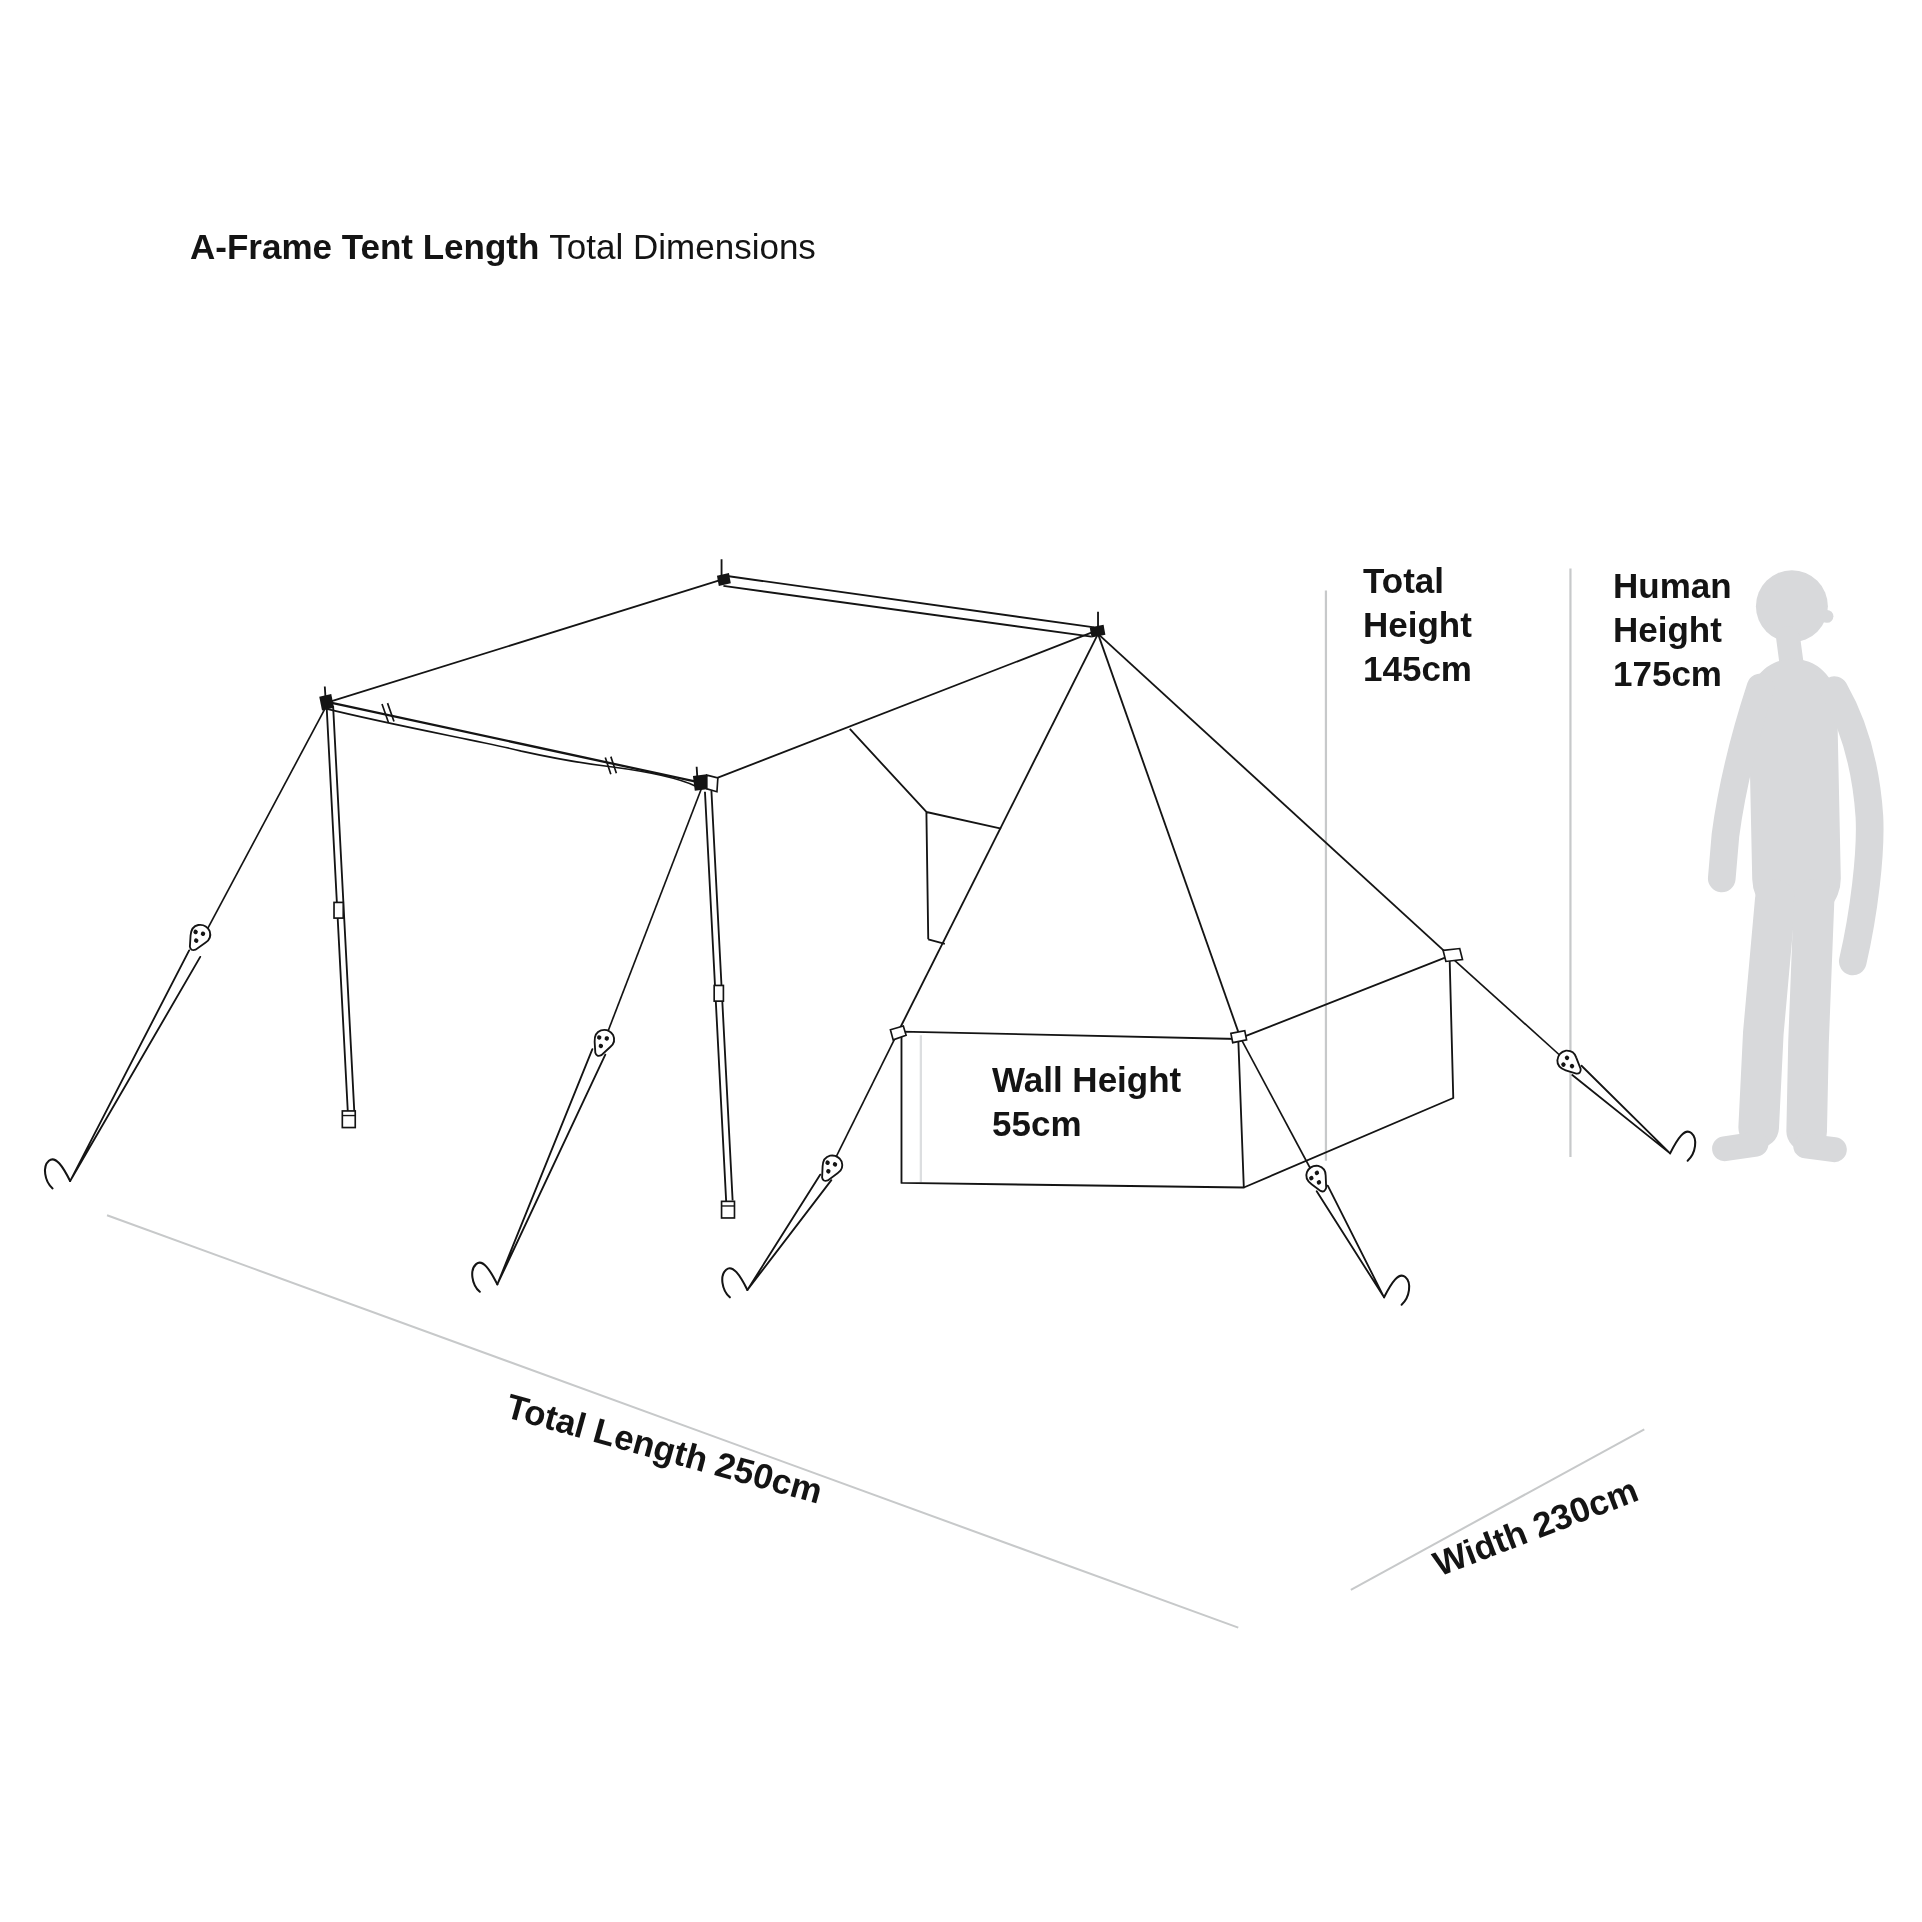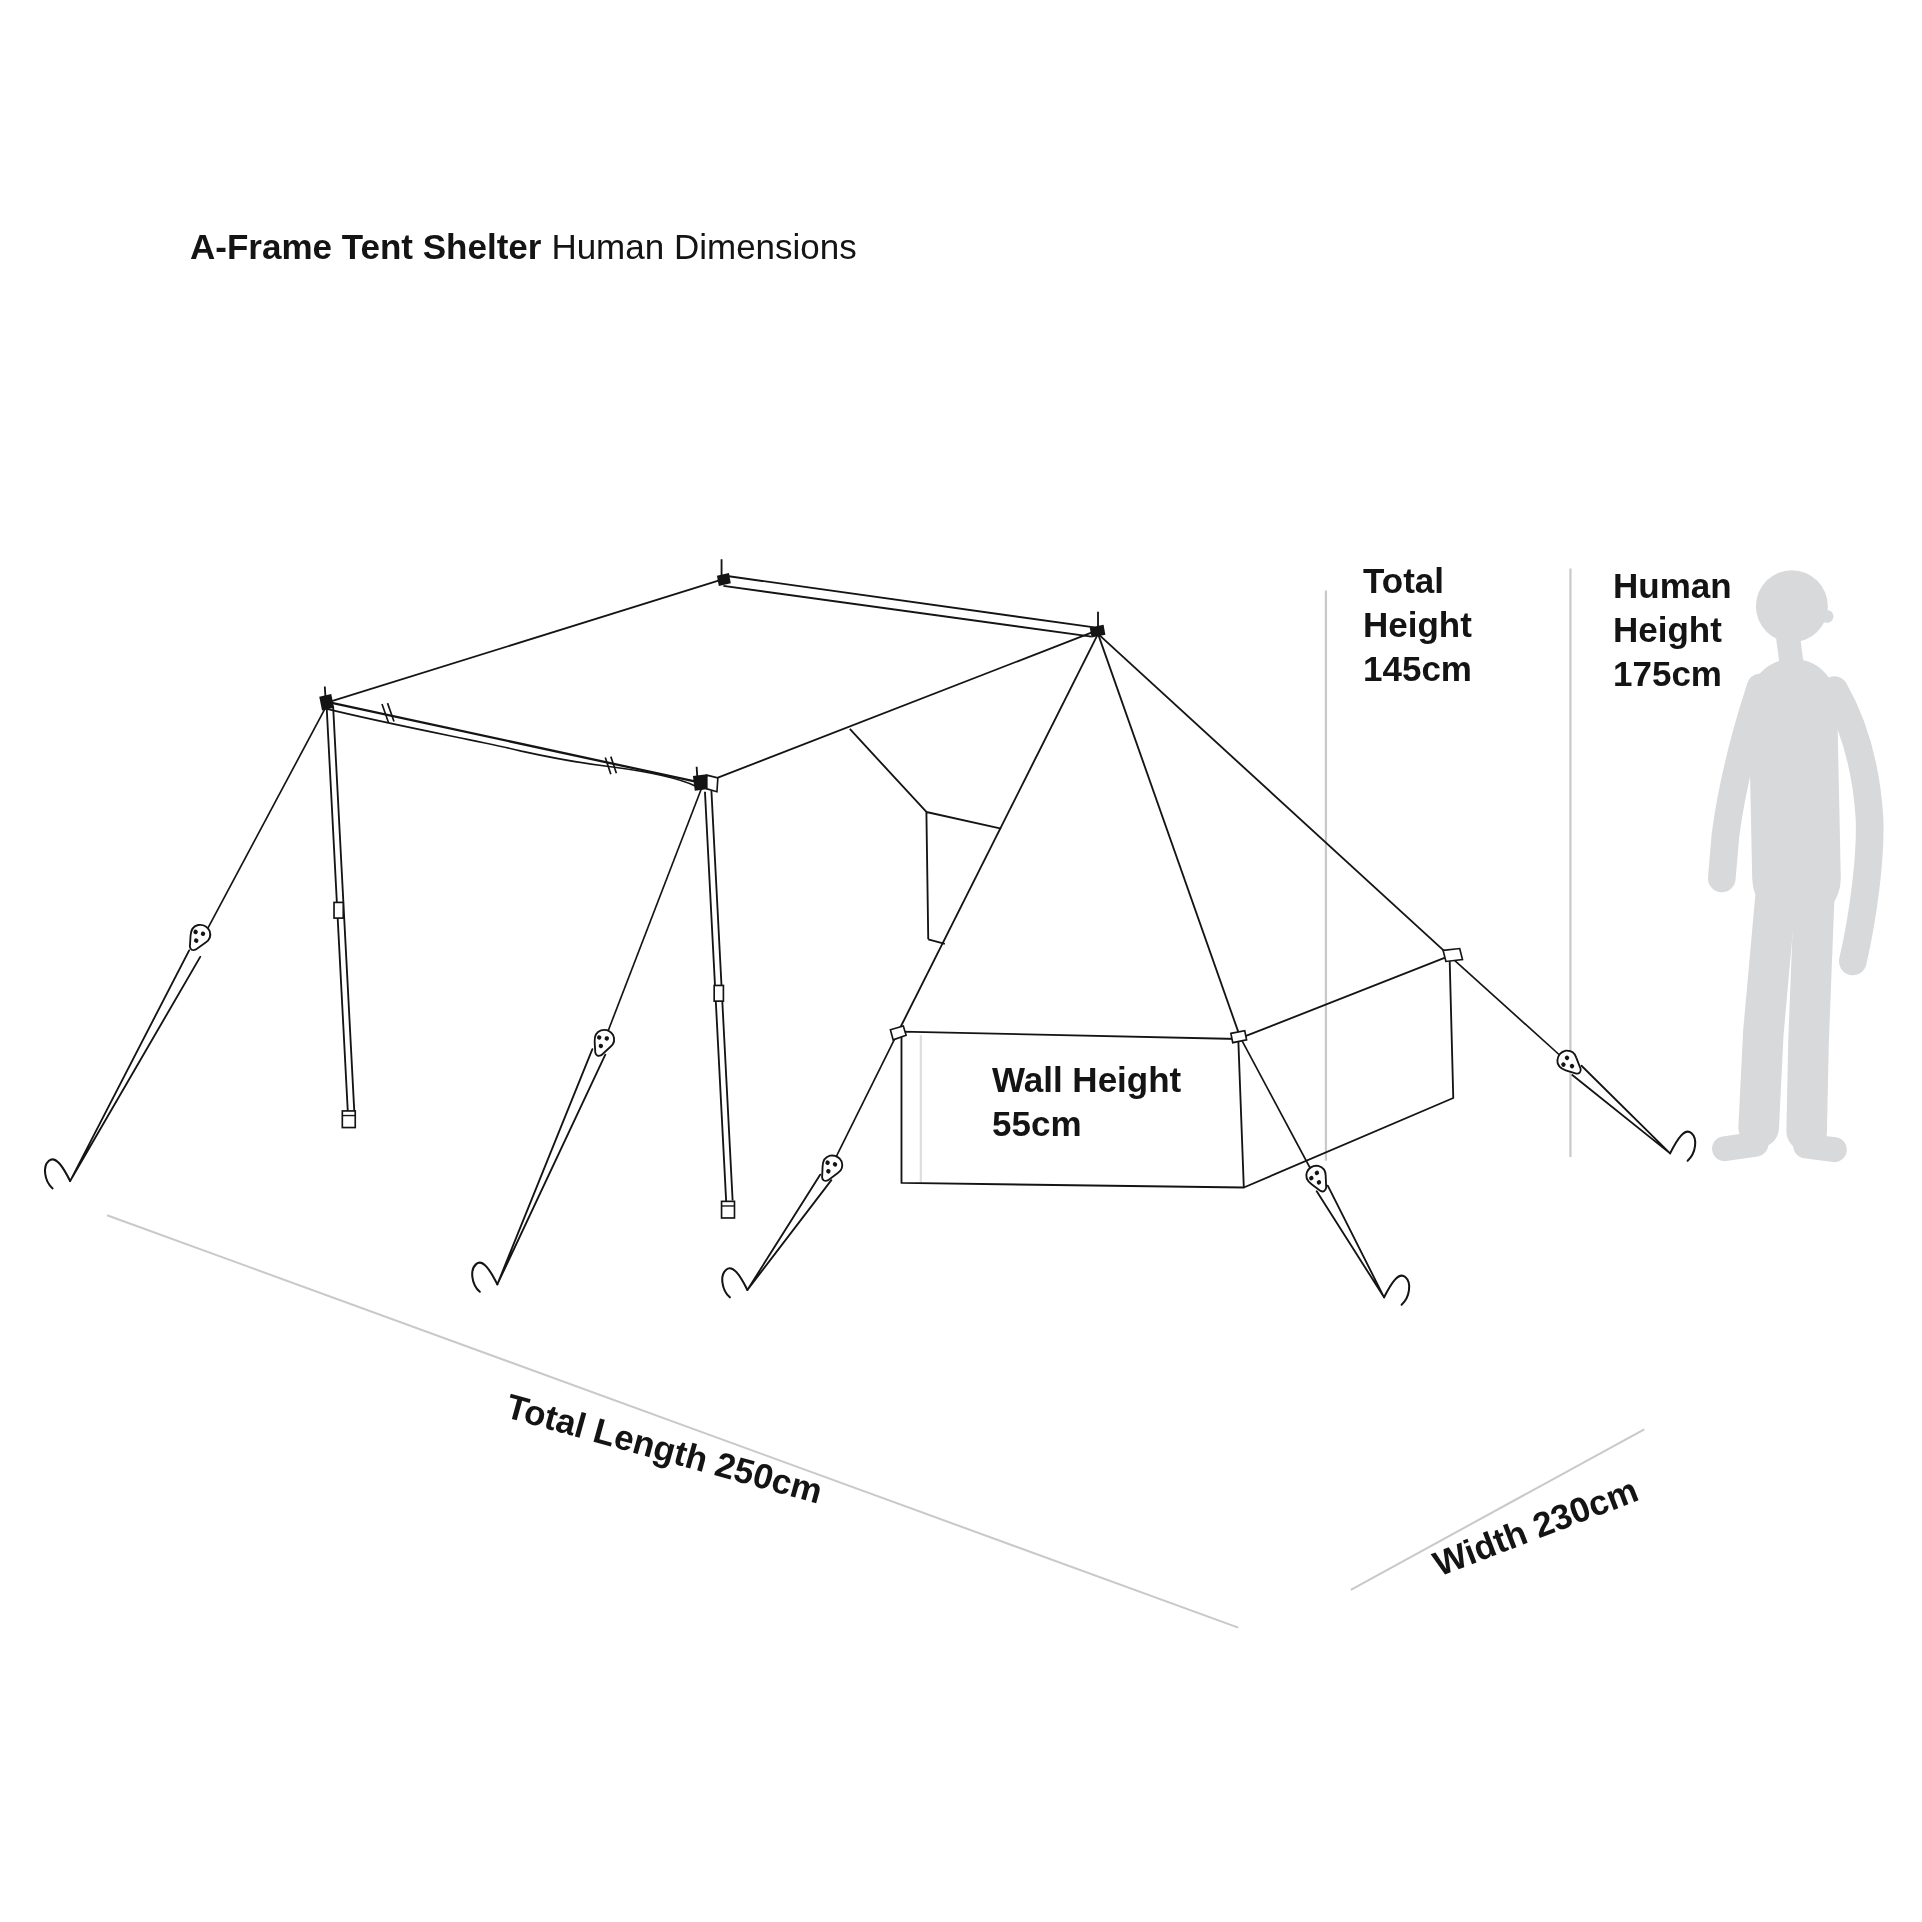--- a/index.html
+++ b/index.html
@@ -188,7 +188,7 @@
   </svg>
 
   <div class="title">
-    <span>A-Frame Tent Shelter</span><span class="subtitle">Human Dimensions</span>
+    <span>A-Frame Tent Length</span><span class="subtitle">Human Dimensions</span>
   </div>
 
   <div class="label lbl-total-height">

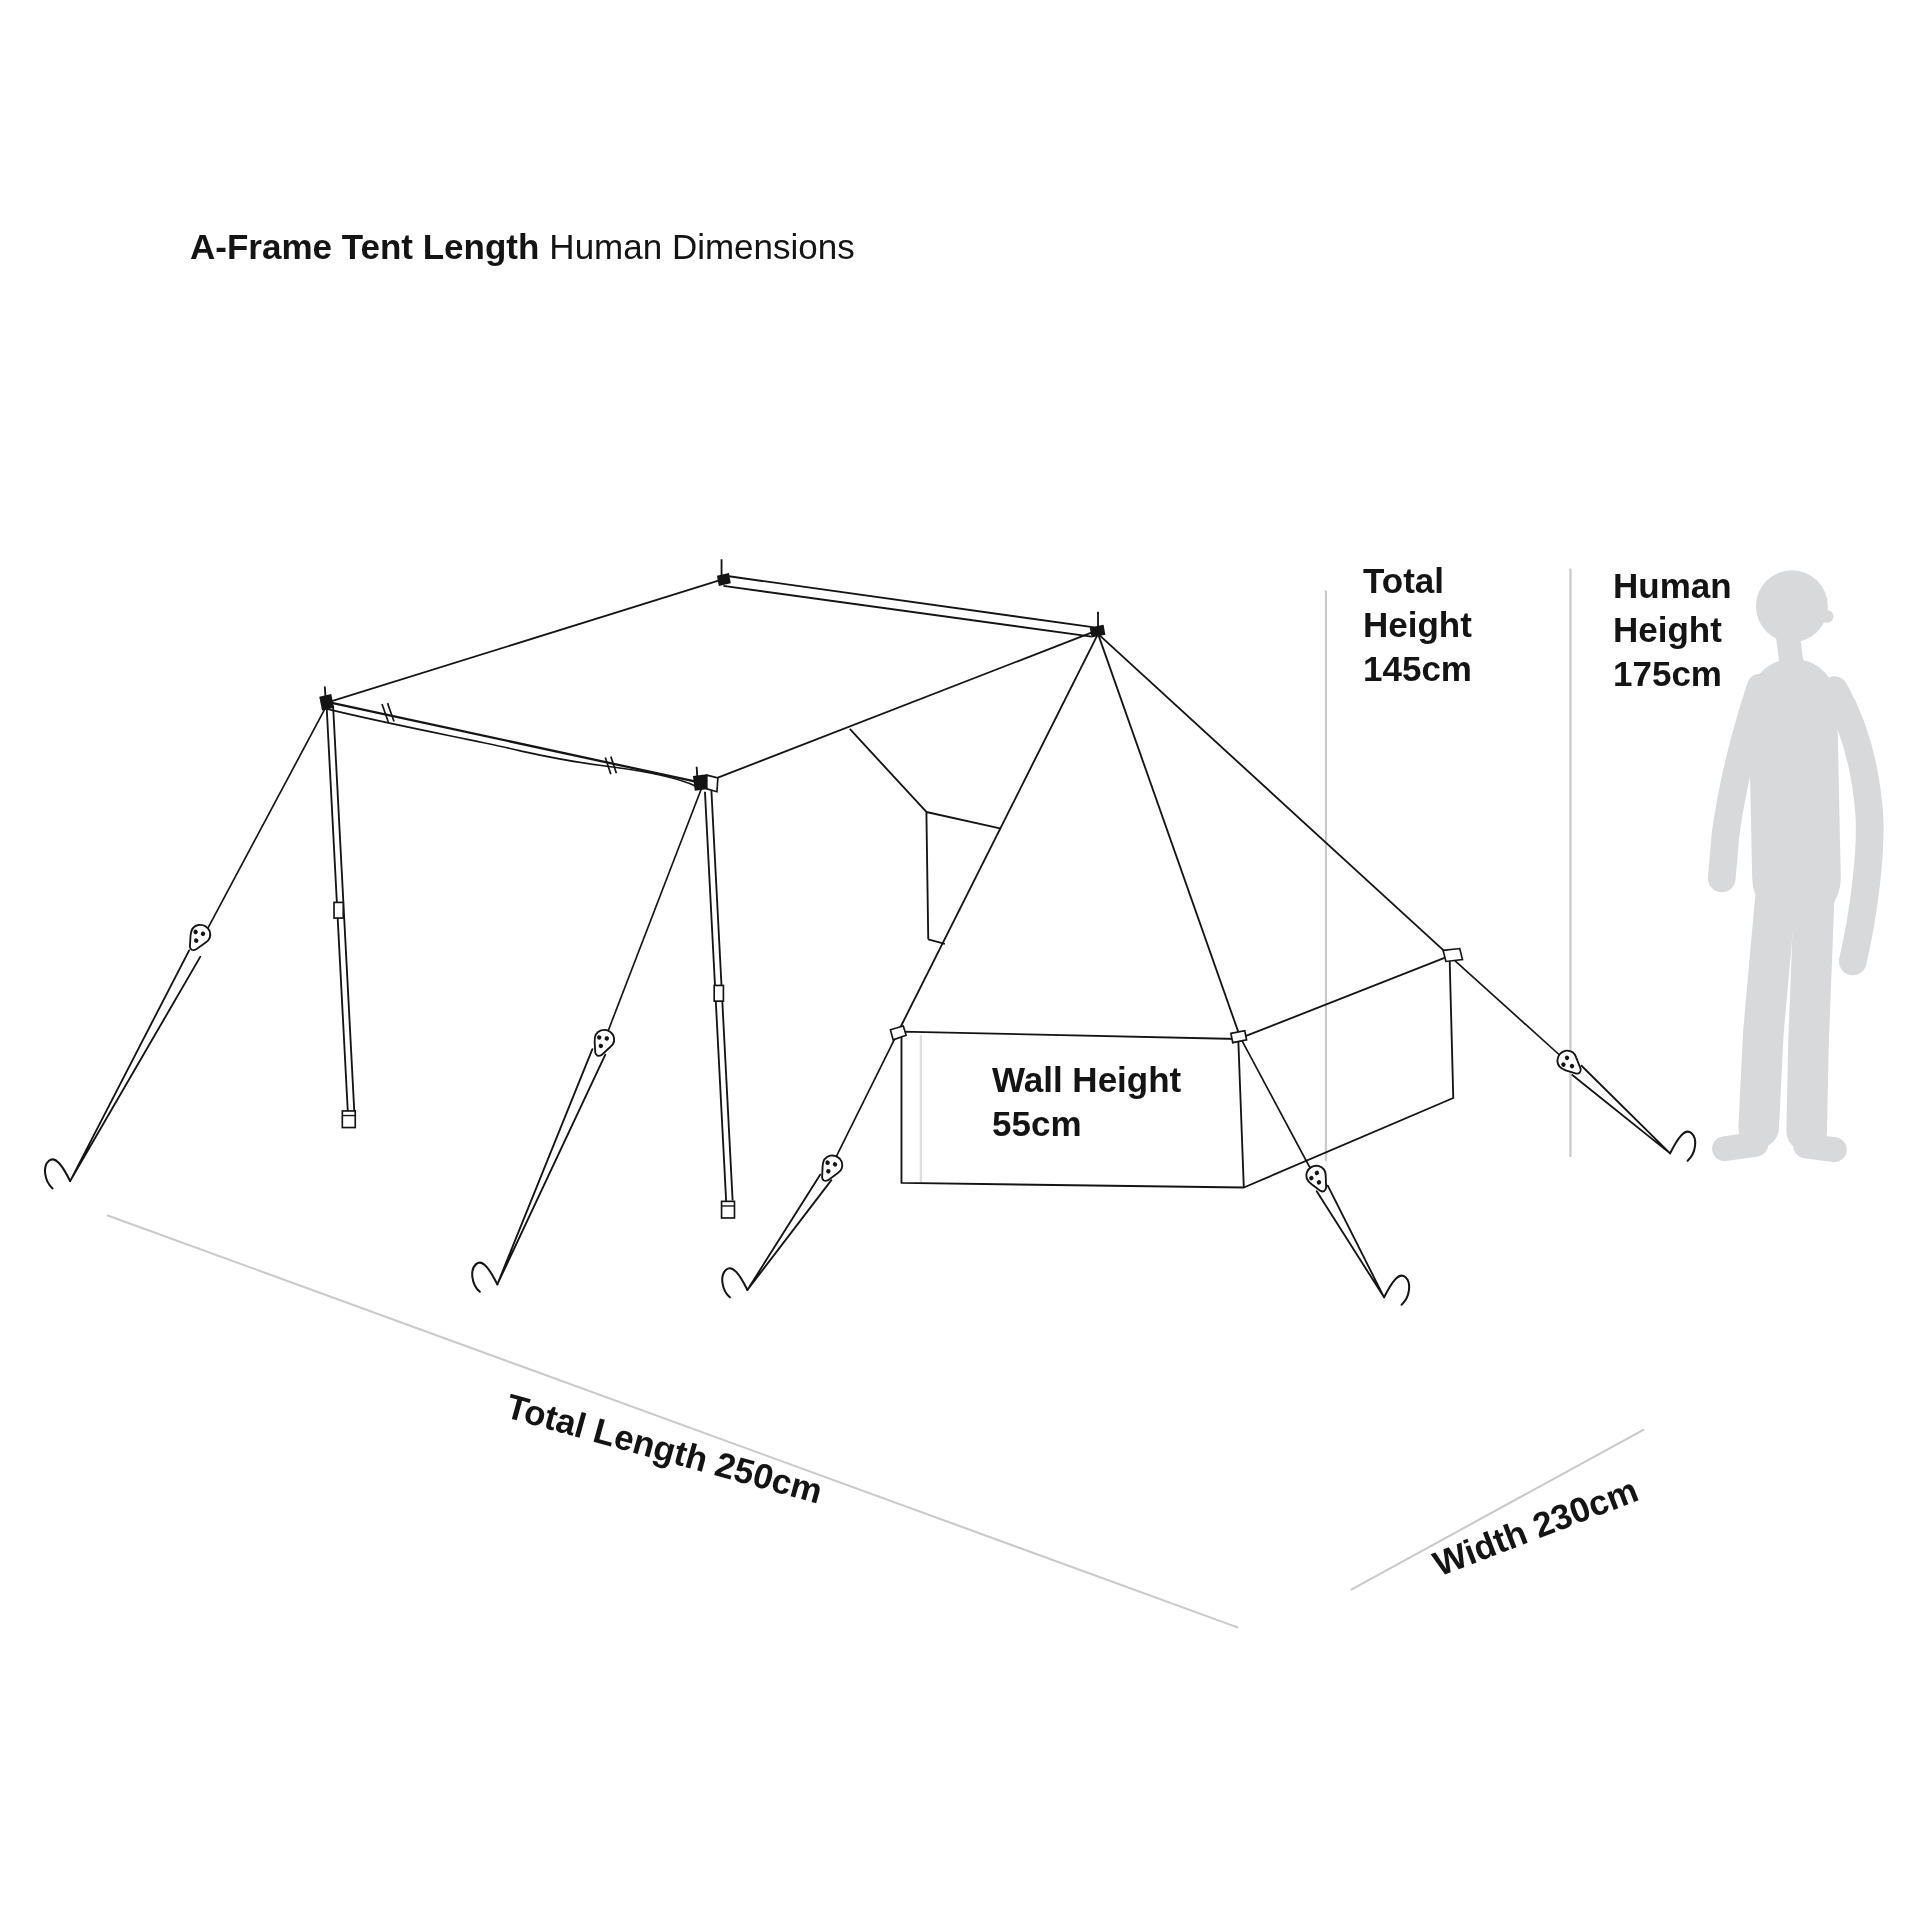--- a/index.html
+++ b/index.html
@@ -188,7 +188,7 @@
   </svg>
 
   <div class="title">
-    <span>A-Frame Tent Length</span><span class="subtitle">Human Dimensions</span>
+    <span>A-Frame Tent Length</span><span class="subtitle">Total Dimensions</span>
   </div>
 
   <div class="label lbl-total-height">

